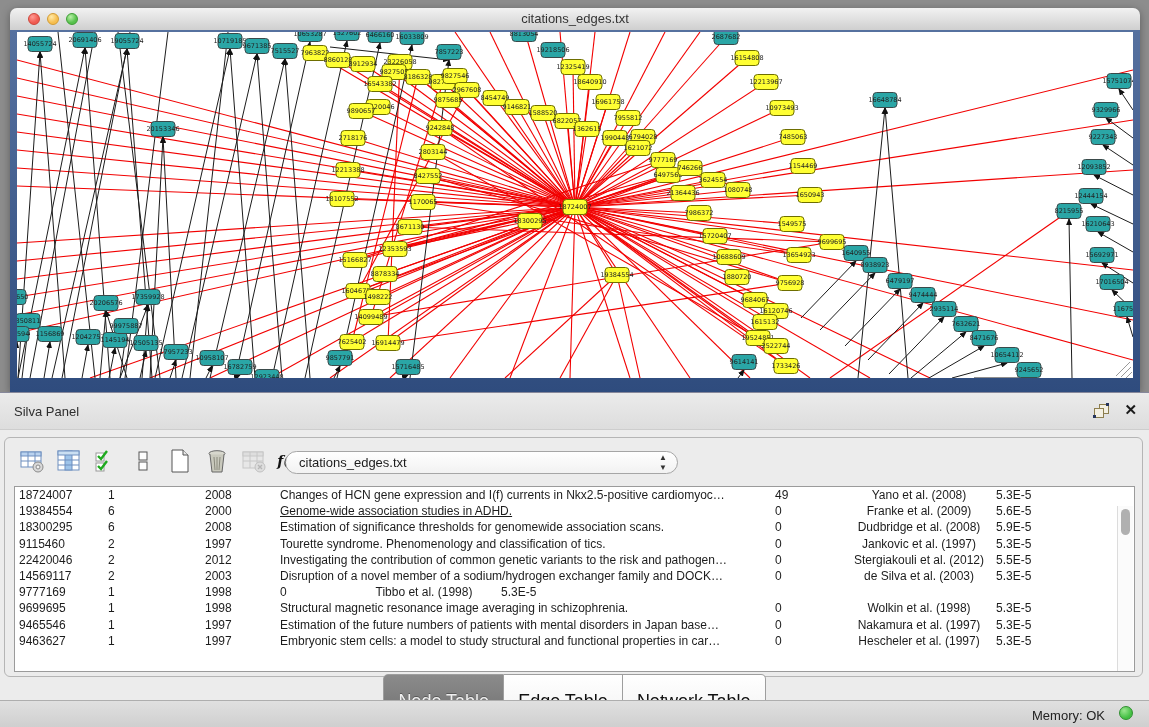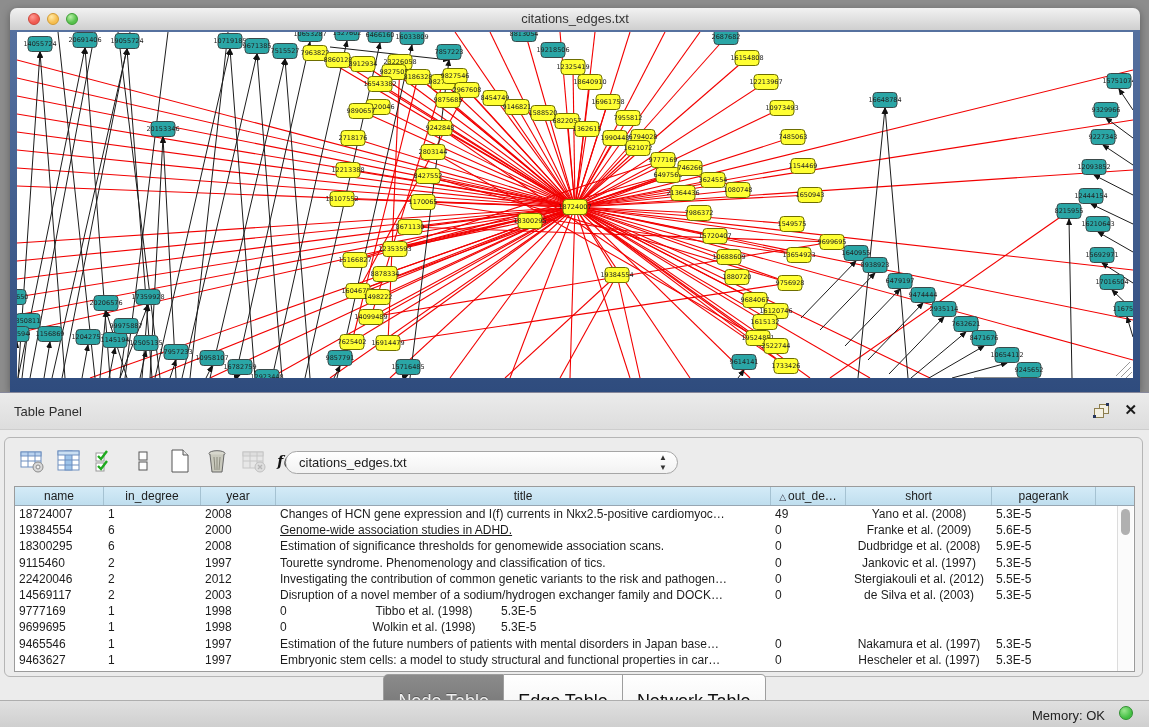--- a/index.html
+++ b/index.html
@@ -543,7 +543,7 @@
 
 <div class="table-panel">
   <div class="tp-header">
-    <div class="tp-title">Table Panel</div>
+    <div class="tp-title">Silva Panel</div>
     <div class="tp-float">
       <div class="sq2"></div>
         <div class="sq1"></div>

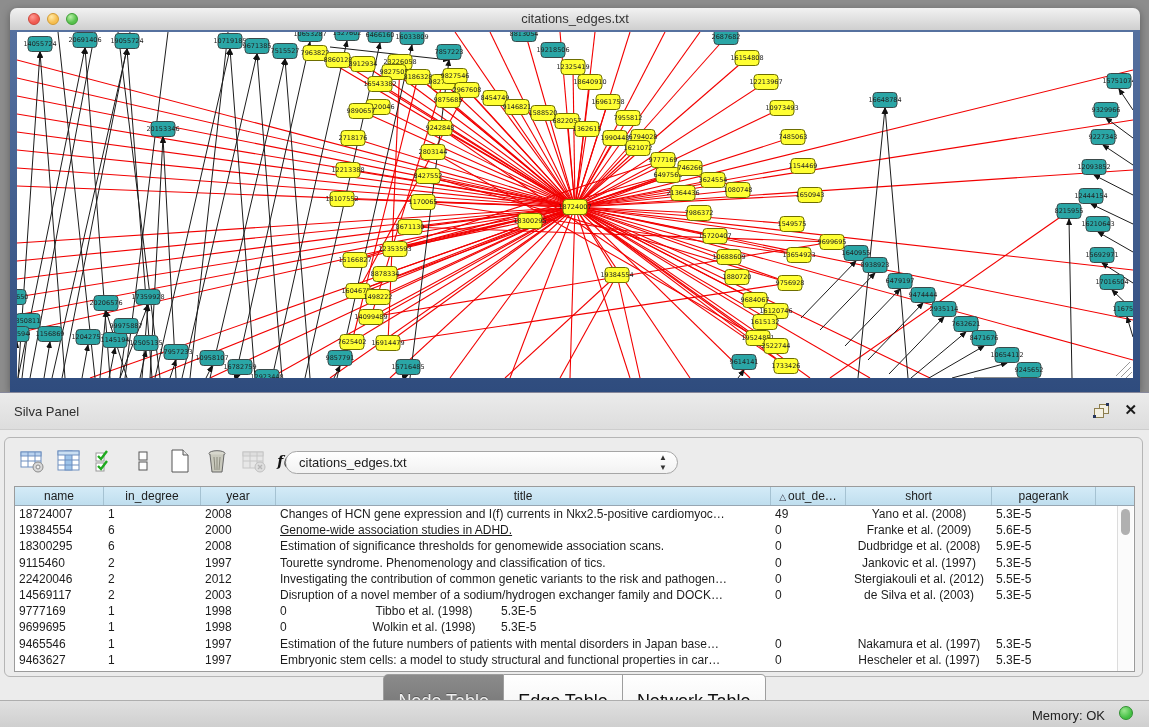--- a/index.html
+++ b/index.html
@@ -627,15 +627,6 @@
   </div>
 
   <div class="dtable">
-    <div class="thead" id="tableHead">
-        <div class="th" style="width: 89px;">name</div>
-        <div class="th" style="width: 97px;">in_degree</div>
-        <div class="th" style="width: 75px;">year</div>
-        <div class="th" style="width: 495px;">title</div>
-        <div class="th" style="width: 75px;"><span class="tri">△</span>out_de…</div>
-        <div class="th" style="width: 146px;">short</div>
-        <div class="th" style="width: 104px;">pagerank</div>
-      </div>
     <div id="tableBody">
         <div class="trow">
           <div class="td" style="width: 89px;">18724007</div>

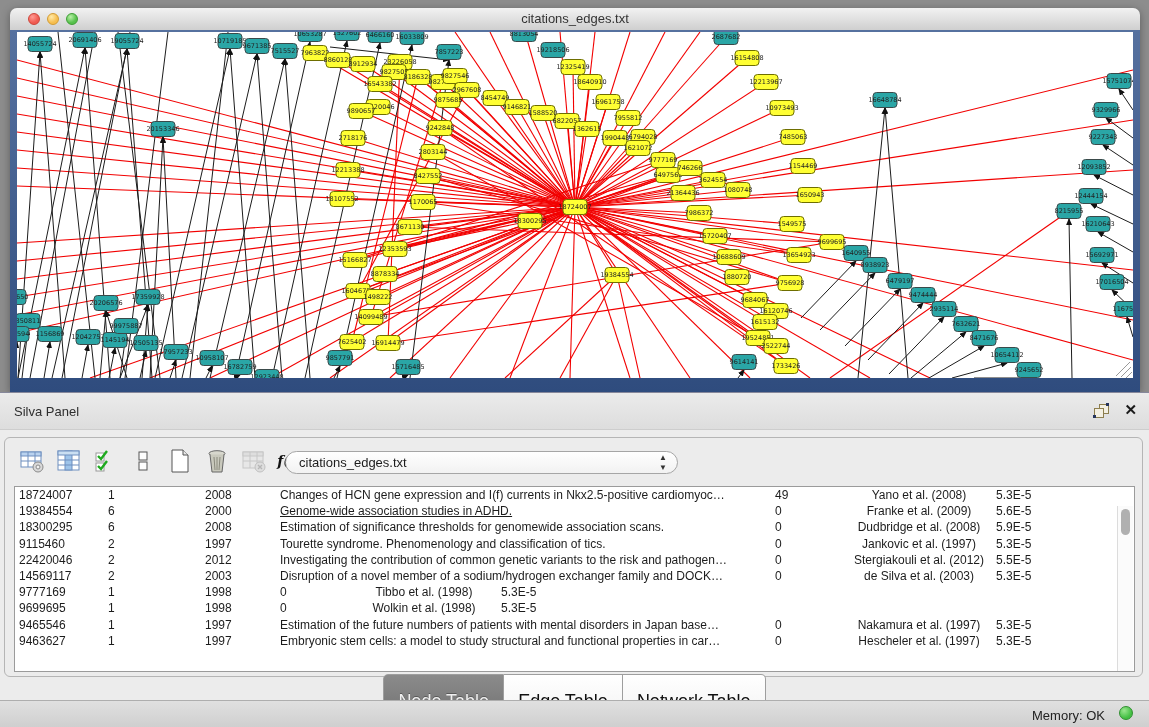--- a/index.html
+++ b/index.html
@@ -694,6 +694,7 @@
           <div class="td" style="width: 89px;">9699695</div>
           <div class="td" style="width: 97px;">1</div>
           <div class="td" style="width: 75px;">1998</div>
+          <div class="td" style="width: 495px;">Structural magnetic resonance image averaging in schizophrenia.</div>
           <div class="td" style="width: 75px;">0</div>
           <div class="td center" style="width: 146px;">Wolkin et al. (1998)</div>
           <div class="td" style="width: 104px;">5.3E-5</div>

